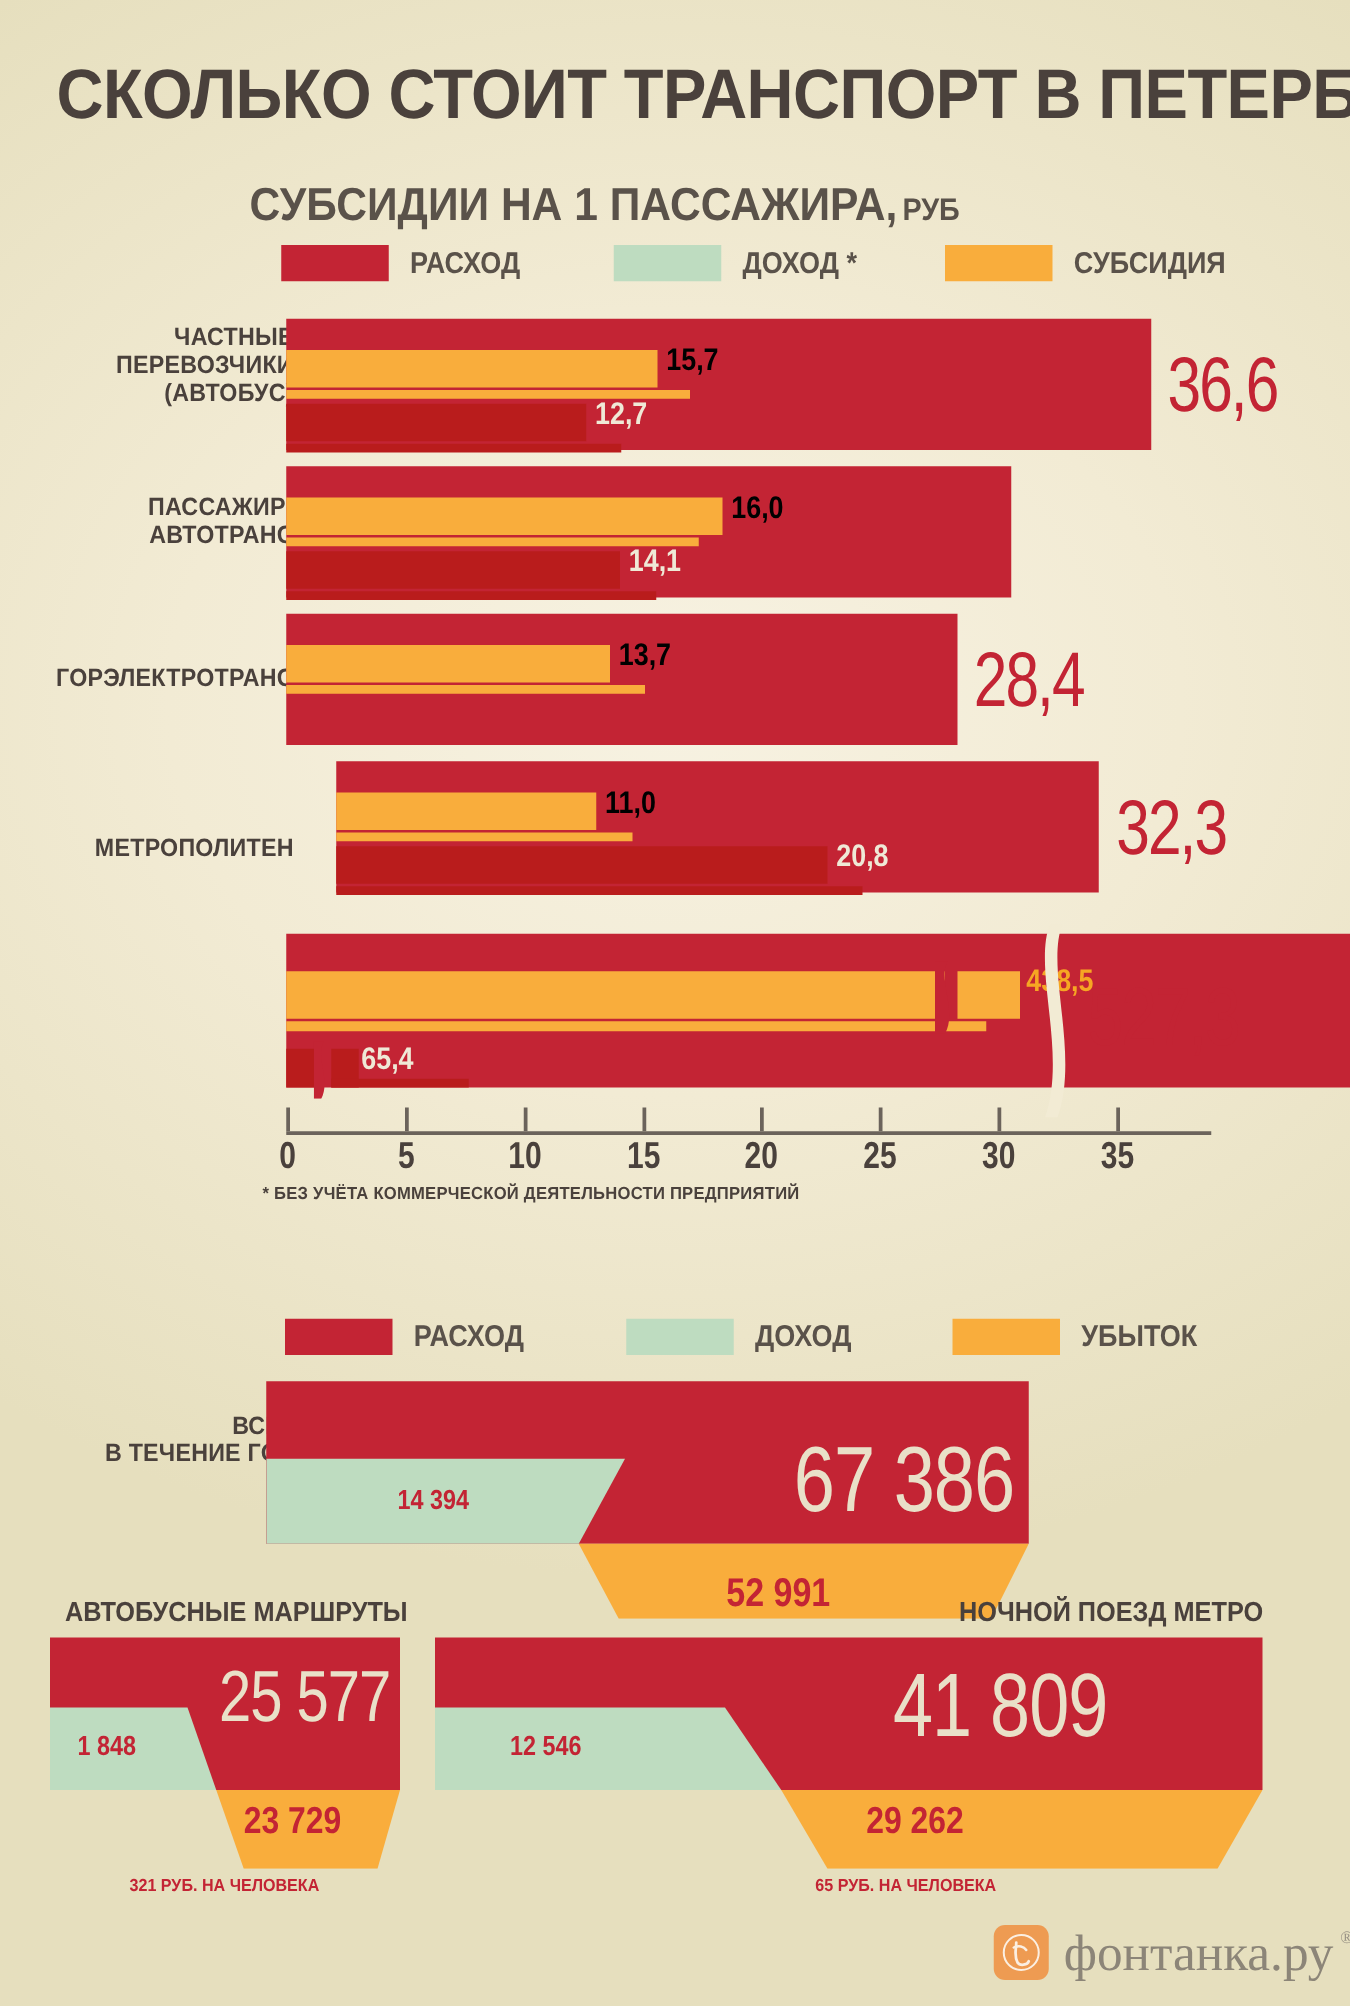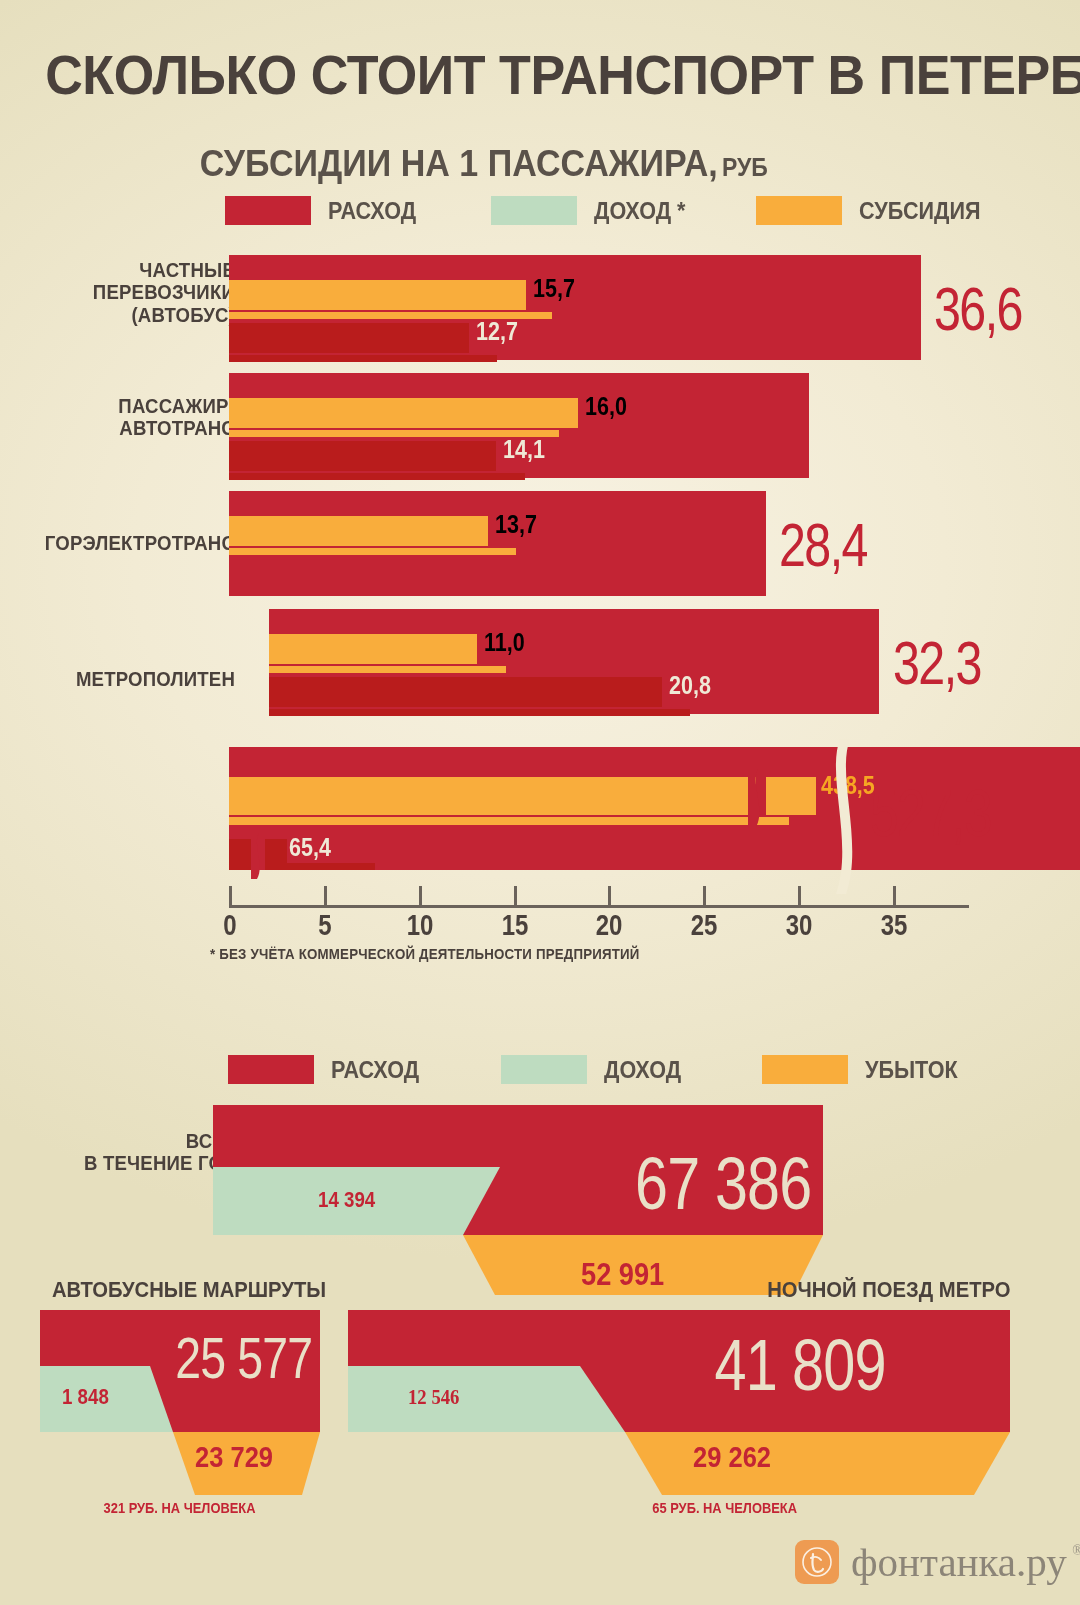--- a/index.html
+++ b/index.html
@@ -289,7 +289,7 @@
       <polygon points="277,122 662,122 626,185 314,185" fill="#F9AD3C"></polygon>
     </svg>
     <div class="fn-val" style="left:345px; top:14px; font-size:72px;"><i>41 809</i></div>
-    <div class="fn-small" style="left:60px; top:74px; font-size:22px;font-family:Liberation Serif, serif;"><i>12 546</i></div>
+    <div class="fn-small" style="left:60px; top:74px; font-size:22px;"><i>12 546</i></div>
     <div class="fn-small" style="left:345px; top:130px; font-size:30px;"><i>29 262</i></div>
   </div>
   <div class="fn-note" style="left:525px; top:1500px; width:400px;"><i>65 РУБ. НА ЧЕЛОВЕКА</i></div>

